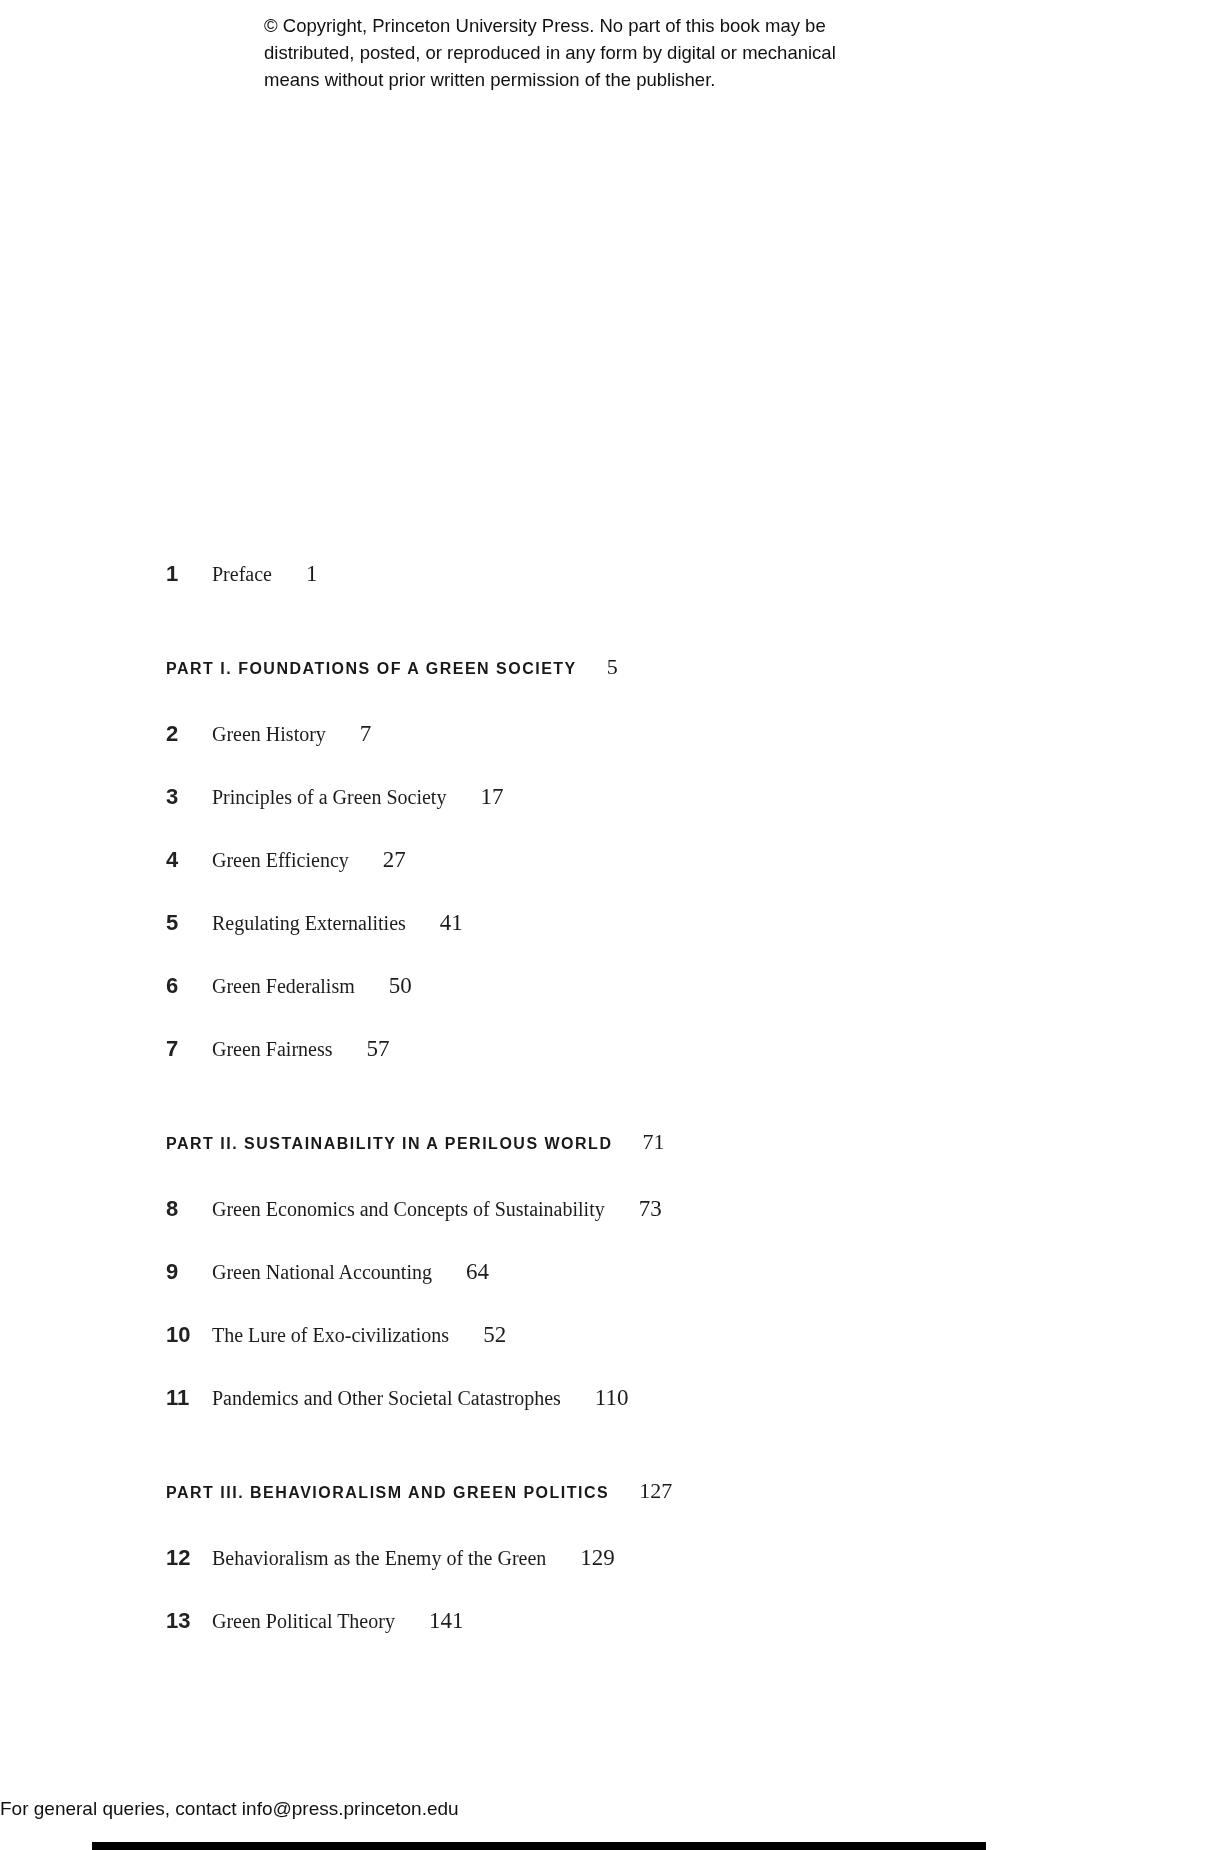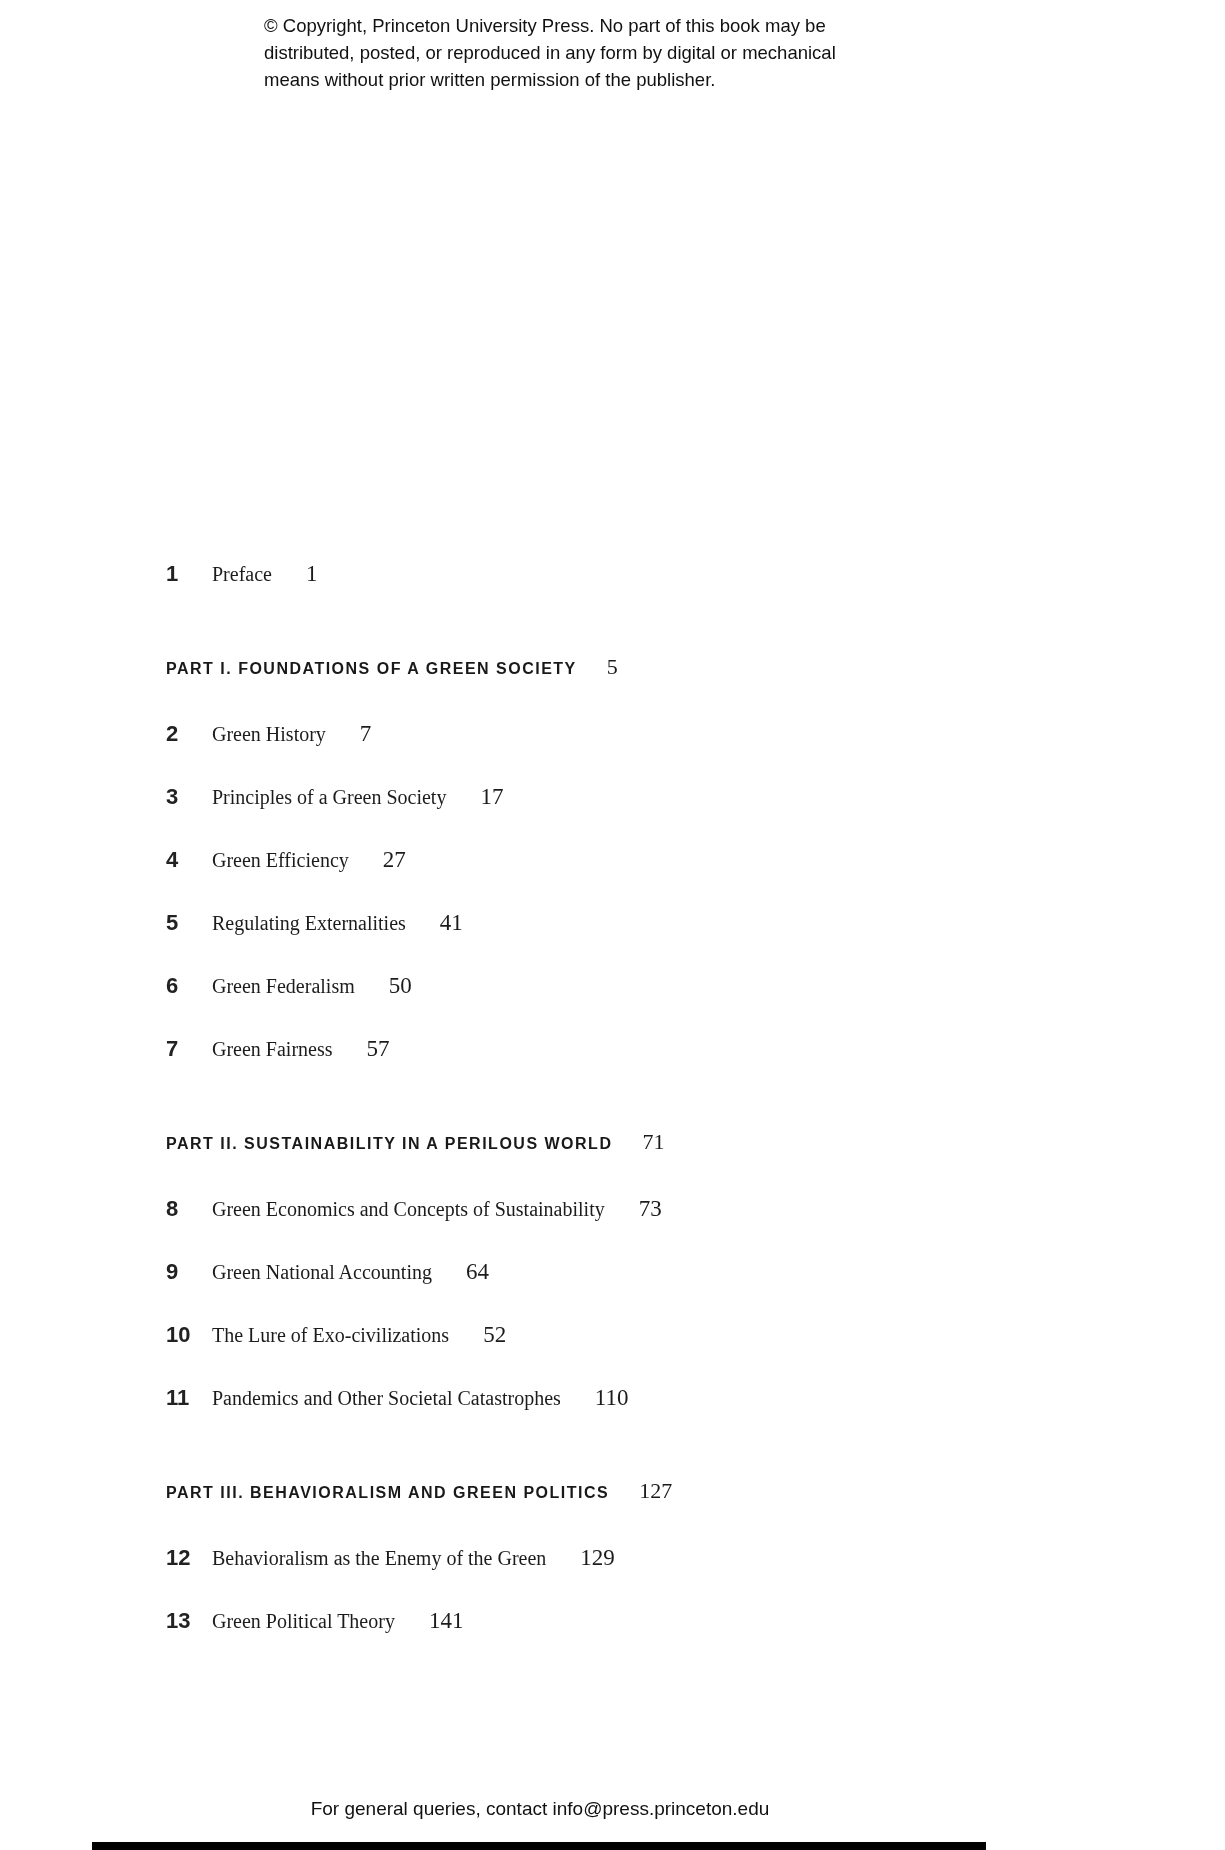--- a/index.html
+++ b/index.html
@@ -95,10 +95,8 @@
     top: 1798px;
     left: 0;
     width: 100%;
-    text-align: center;
     font-size: 19px;
     color: #111111;
-    padding-left: 47px;
   }
   .bottom-bar {
     position: absolute;

